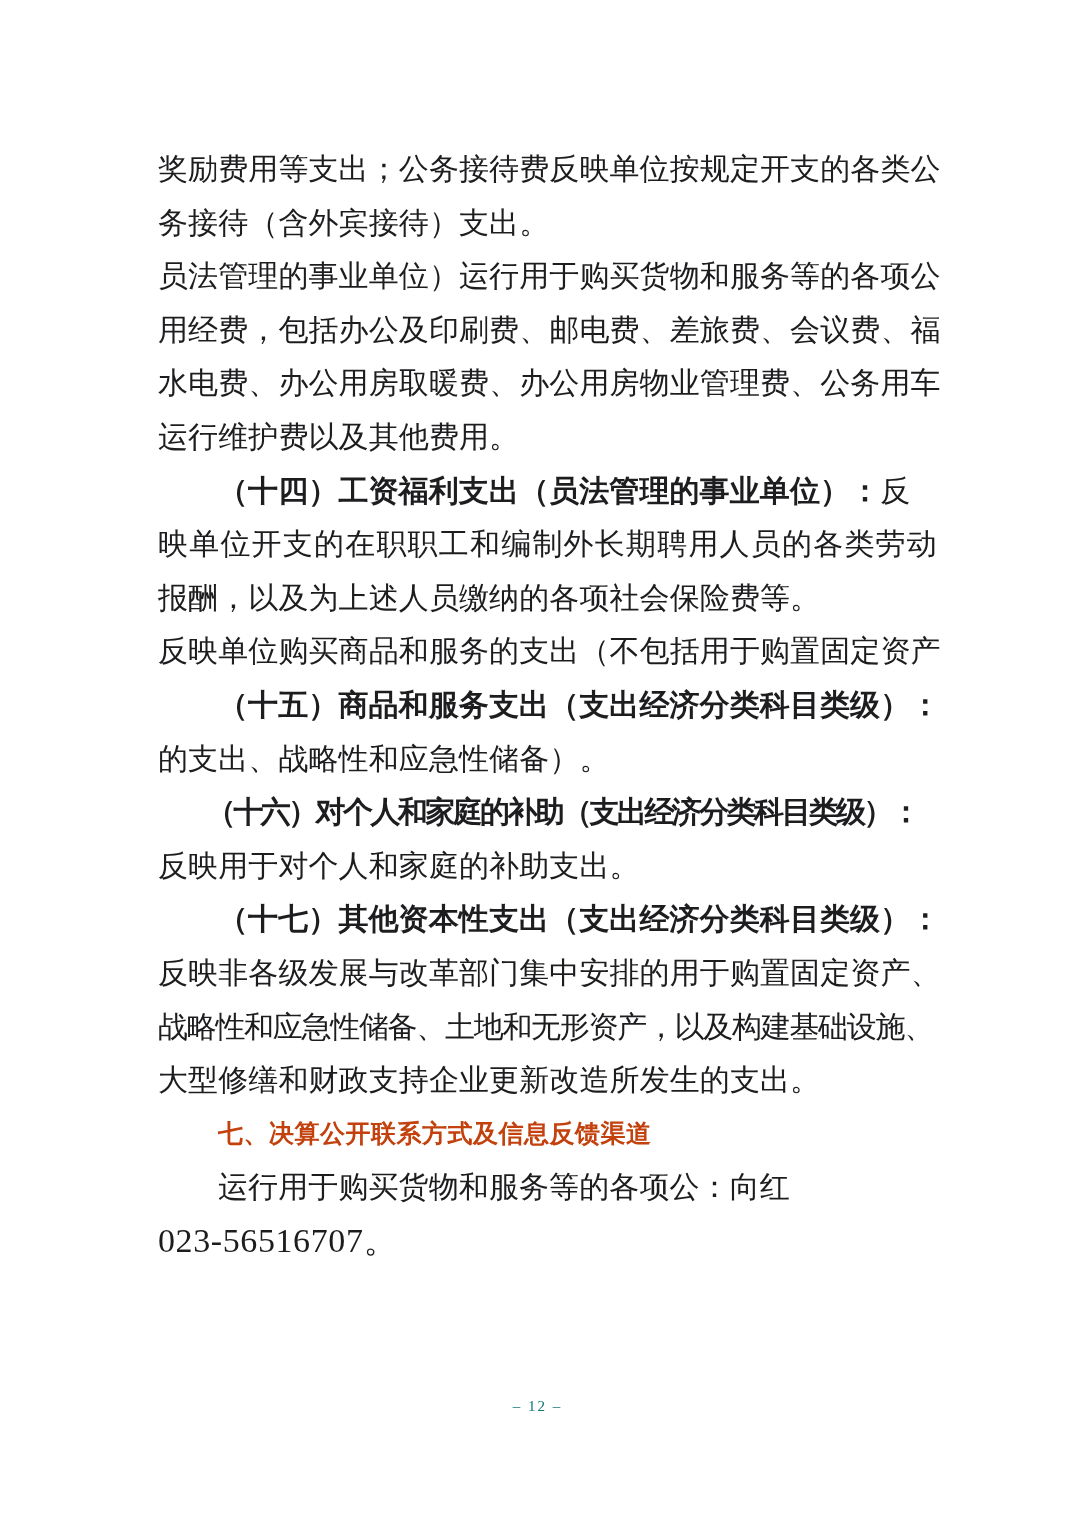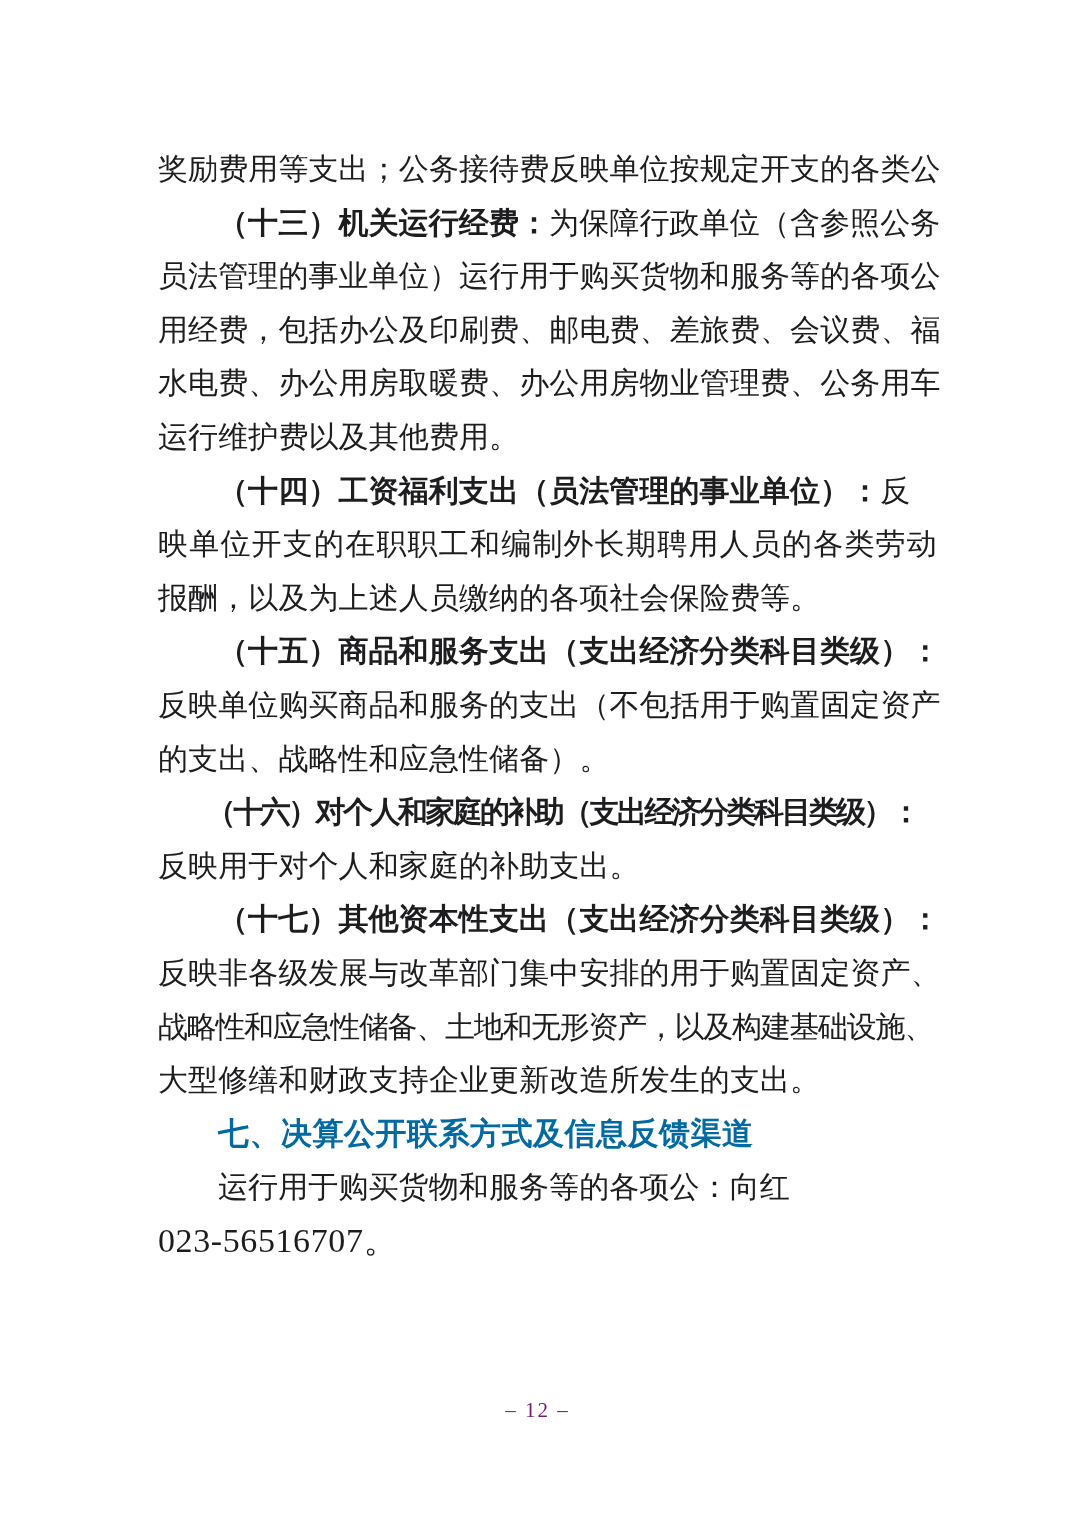--- a/index.html
+++ b/index.html
@@ -67,6 +67,7 @@
   <div class="content" id="doc-content" style="color: rgb(29, 29, 32);">
       <div class="paragraph">
         <div class="line"><span class="r">奖励费用等支出；公务接待费反映单位按规定开支的各类公</span></div>
+        <div class="line"><span class="r">务接待（含外宾接待）支出。</span></div>
       </div>
       <div class="paragraph">
         <div class="line indent"><span class="b">（十三）机关运行经费：</span><span class="r">为保障行政单位（含参照公务</span></div>

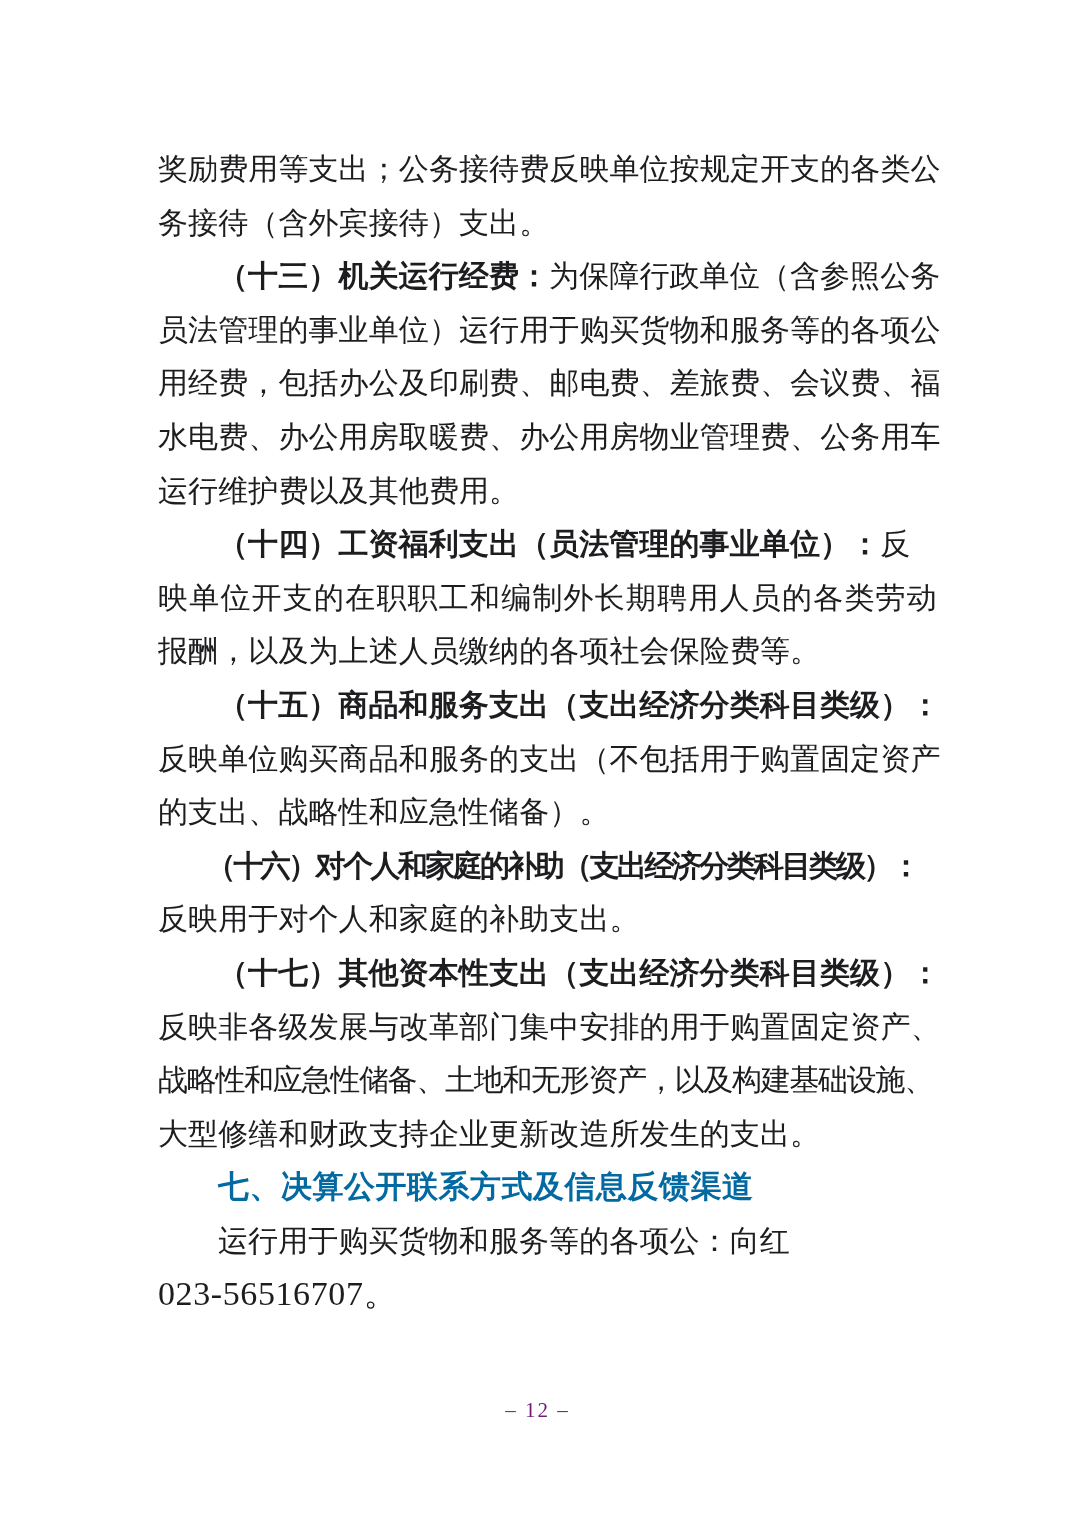--- a/index.html
+++ b/index.html
@@ -70,7 +70,6 @@
         <div class="line"><span class="r">务接待（含外宾接待）支出。</span></div>
       </div>
       <div class="paragraph">
-        <div class="line indent"><span class="b">（十三）机关运行经费：</span><span class="r">为保障行政单位（含参照公务</span></div>
         <div class="line"><span class="r">员法管理的事业单位）运行用于购买货物和服务等的各项公</span></div>
         <div class="line"><span class="r">用经费，包括办公及印刷费、邮电费、差旅费、会议费、福</span></div>
         <div class="line"><span class="r">水电费、办公用房取暖费、办公用房物业管理费、公务用车</span></div>

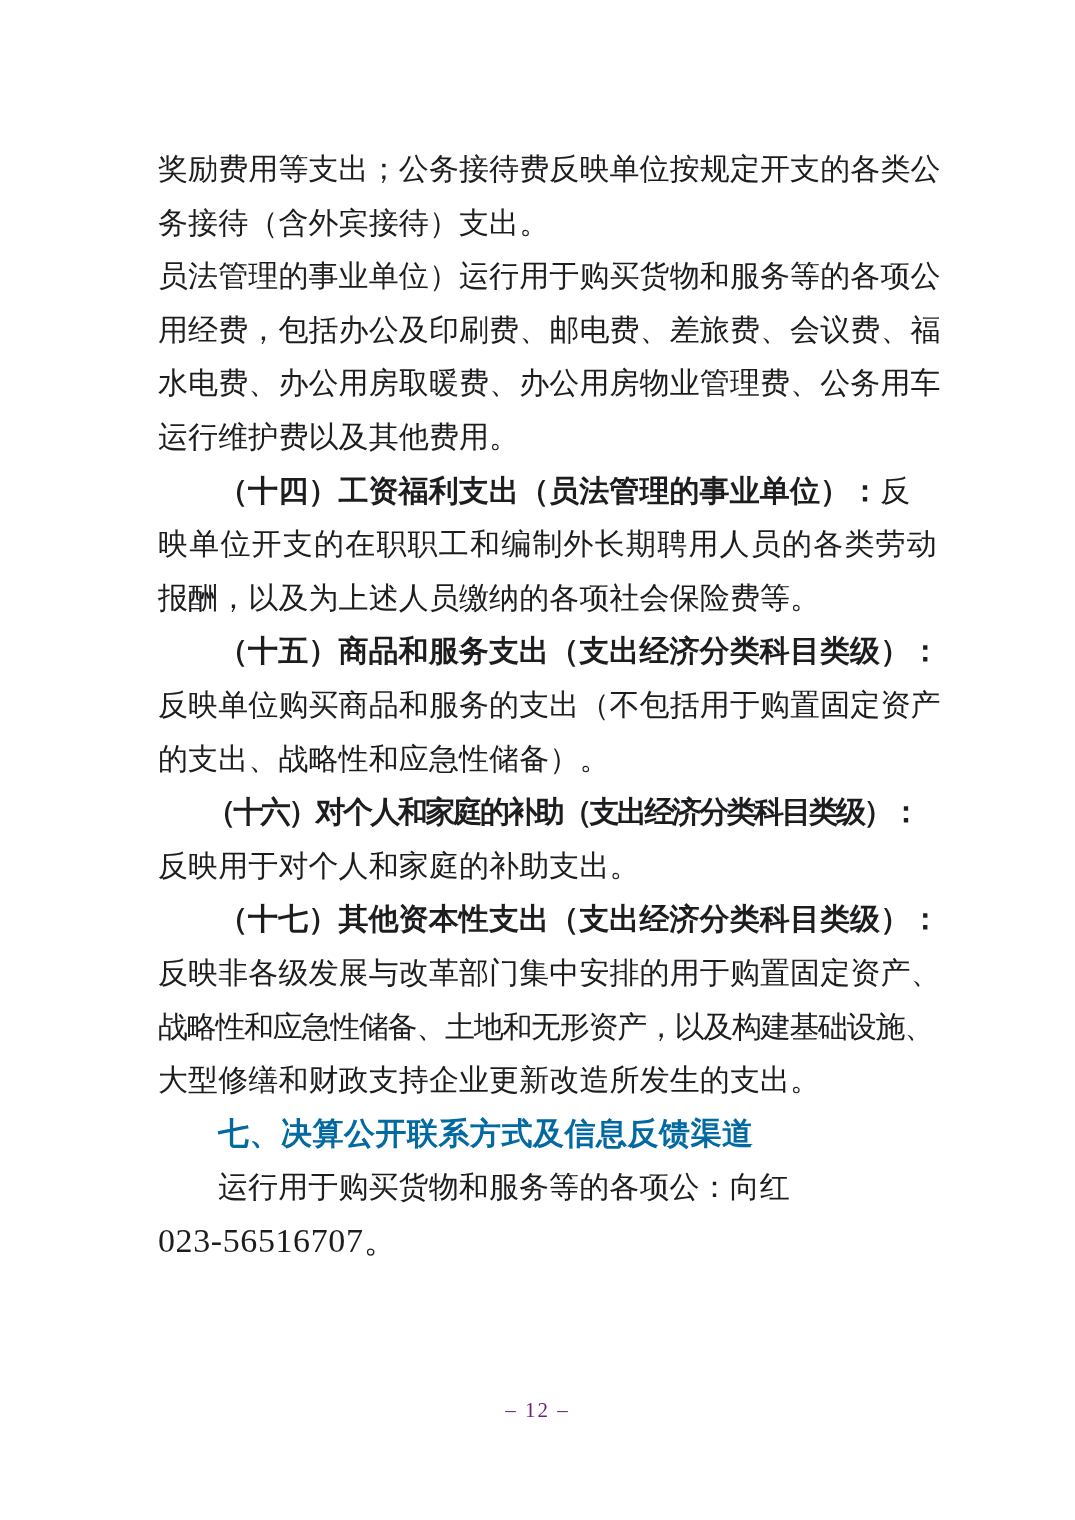--- a/index.html
+++ b/index.html
@@ -81,8 +81,8 @@
         <div class="line"><span class="r">报酬，以及为上述人员缴纳的各项社会保险费等。</span></div>
       </div>
       <div class="paragraph">
+        <div class="line"><span class="r">反映单位购买商品和服务的支出（不包括用于购置固定资产</span></div>
         <div class="line indent"><span class="b">（十五）商品和服务支出（支出经济分类科目类级）：</span></div>
-        <div class="line"><span class="r">反映单位购买商品和服务的支出（不包括用于购置固定资产</span></div>
         <div class="line"><span class="r">的支出、战略性和应急性储备）。</span></div>
       </div>
       <div class="paragraph">

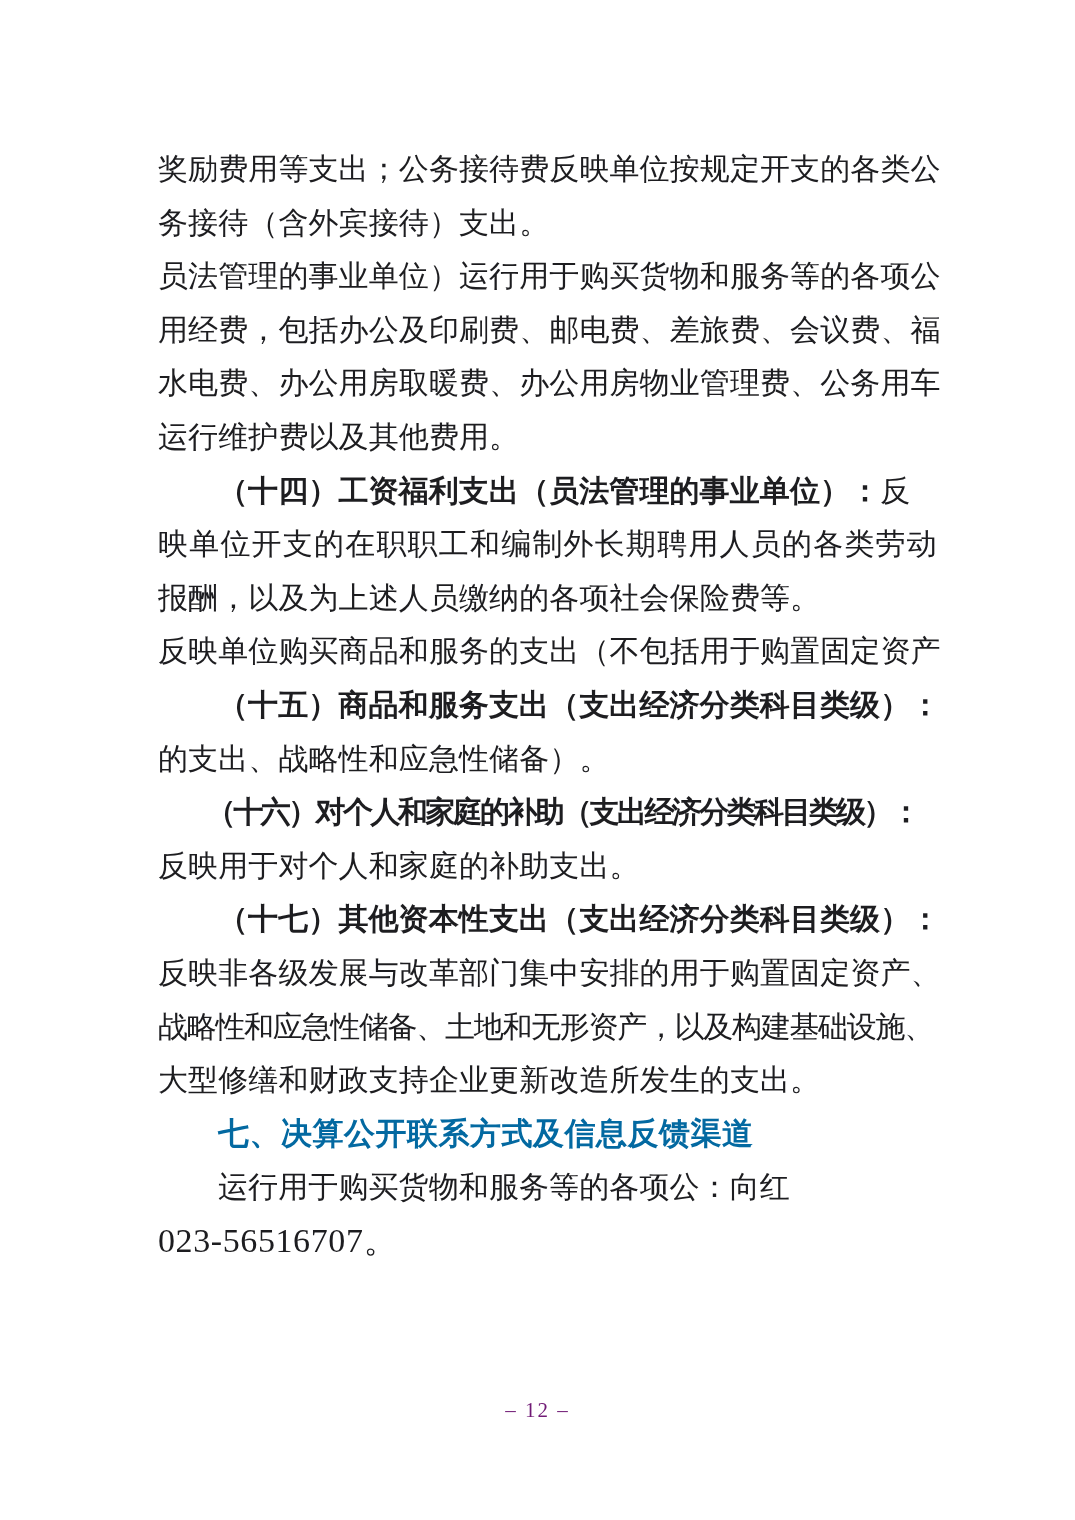--- a/index.html
+++ b/index.html
@@ -38,9 +38,9 @@
   .line.heading {
     font-family: "Liberation Sans", "DejaVu Sans", sans-serif;
     font-weight: 700;
-    font-size: 31px;
+    font-size: 25px;
     letter-spacing: 0.5px;
-    color: #0369a1;
+    color: #c2410c;
   }
   .line.phone {
     font-size: 34px;

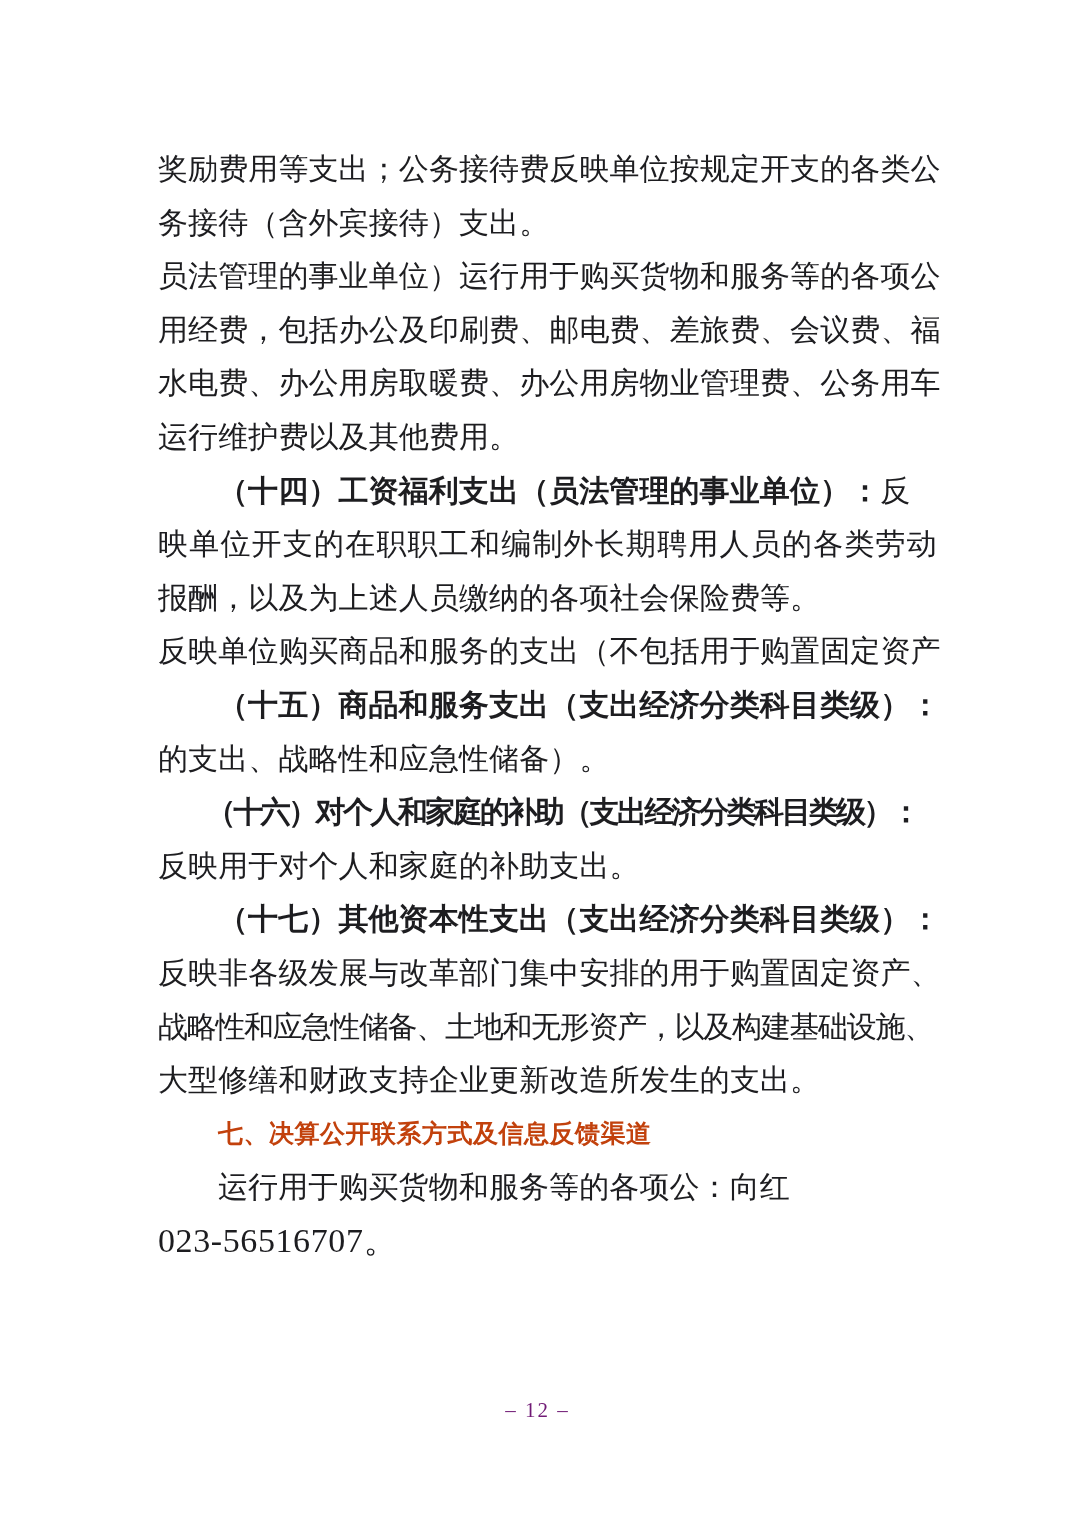--- a/index.html
+++ b/index.html
@@ -54,9 +54,9 @@
     left: 0;
     width: 100%;
     text-align: center;
-    font-size: 21px;
+    font-size: 15px;
     letter-spacing: 2px;
-    color: #701a75;
+    color: #0f766e;
     font-family: "Liberation Serif", "DejaVu Serif", serif;
   }
 </style>

